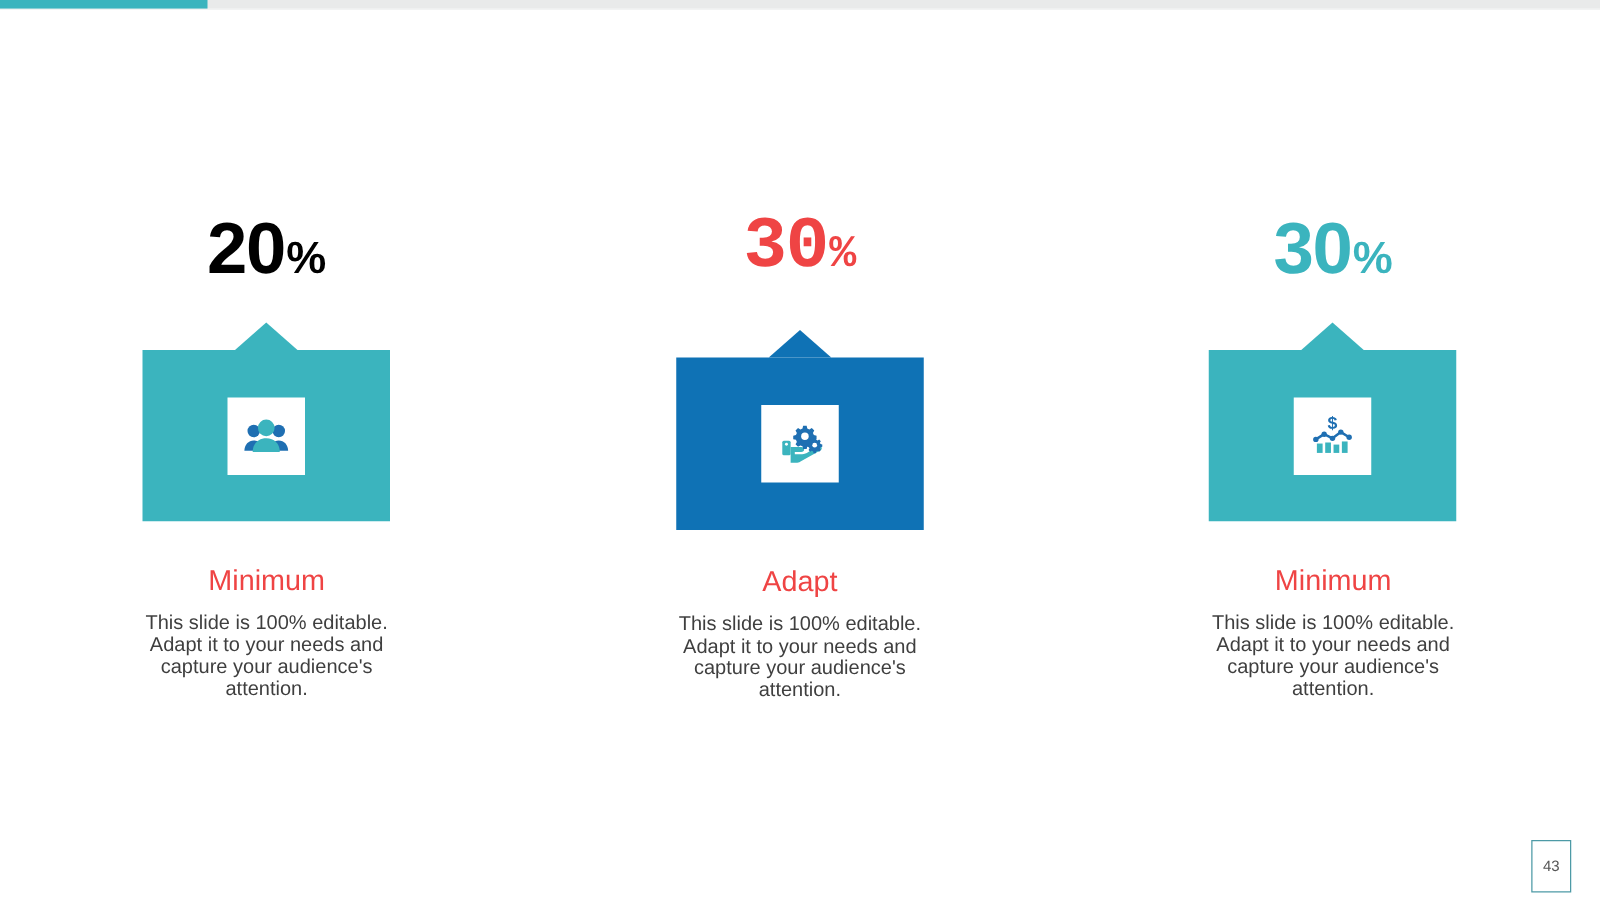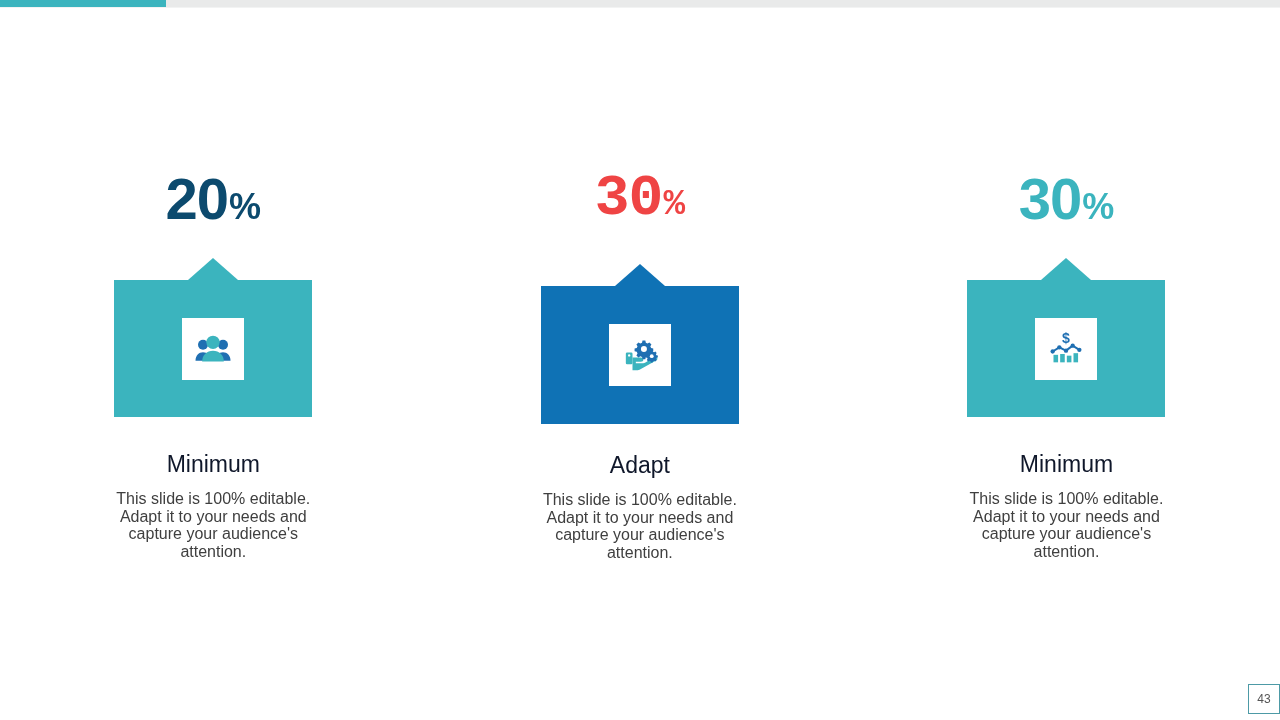--- a/index.html
+++ b/index.html
@@ -154,7 +154,7 @@
   <div class="columns">
 
     <div class="col">
-      <div class="pct" id="pct-0" style="color: #0c4a6e;">
+      <div class="pct" id="pct-0" style="color: #000000;">
         <span class="pct-num">20</span>
           <span class="pct-sign">%</span>
       </div>

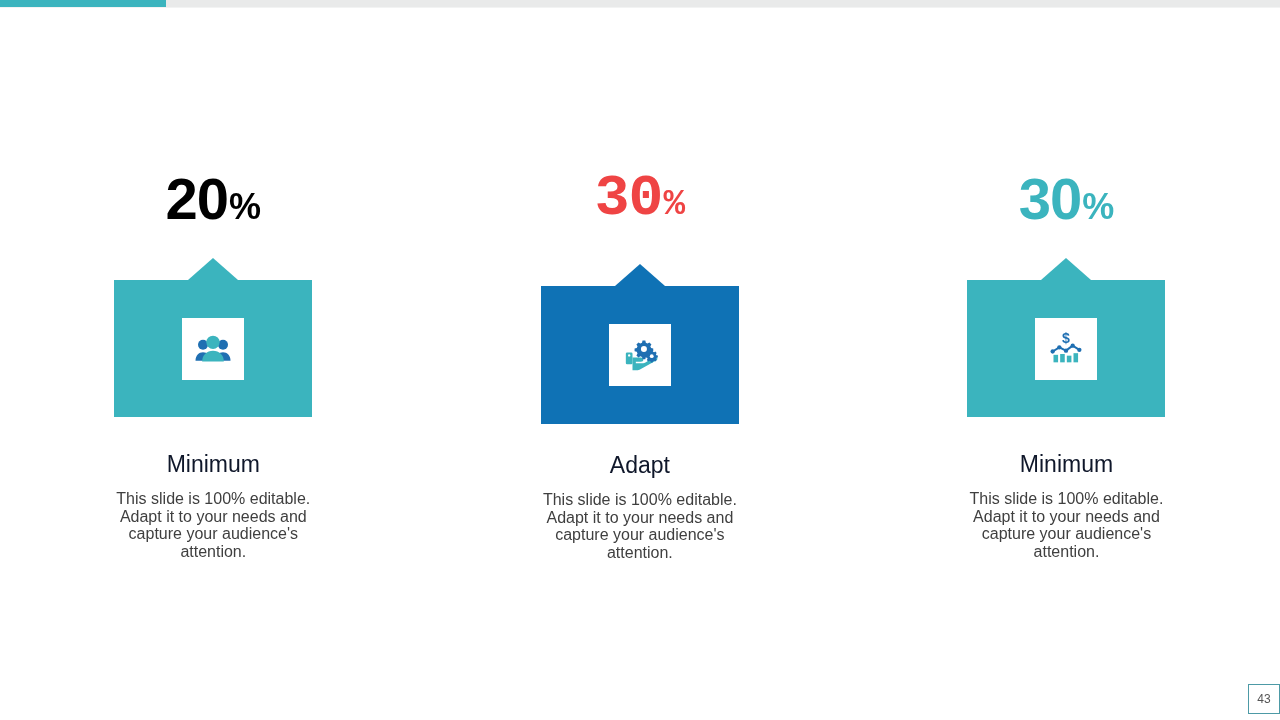--- a/index.html
+++ b/index.html
@@ -109,7 +109,7 @@
   .card-title {
     font-size:23px;
     font-weight:400;
-    color:#0f172a;
+    color:#ef4444;
     line-height:28px;
     white-space:nowrap;
   }

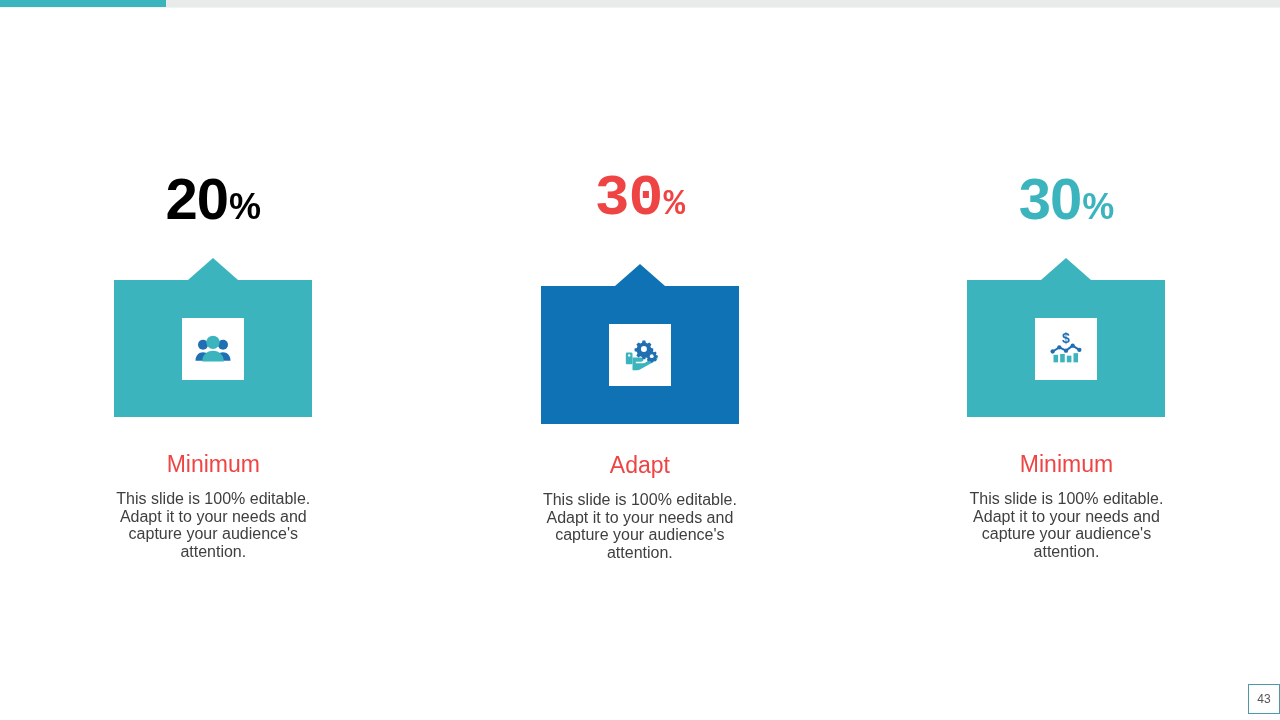--- a/index.html
+++ b/index.html
@@ -129,8 +129,8 @@
   
   .page-badge {
     position:absolute;
-    right:0; bottom:6px;
-    width:32px; height:30px;
+    right:23px; bottom:6px;
+    width:32px; height:42px;
     border:1px solid #4d9aa6;
     background:#ffffff;
     display:flex;

